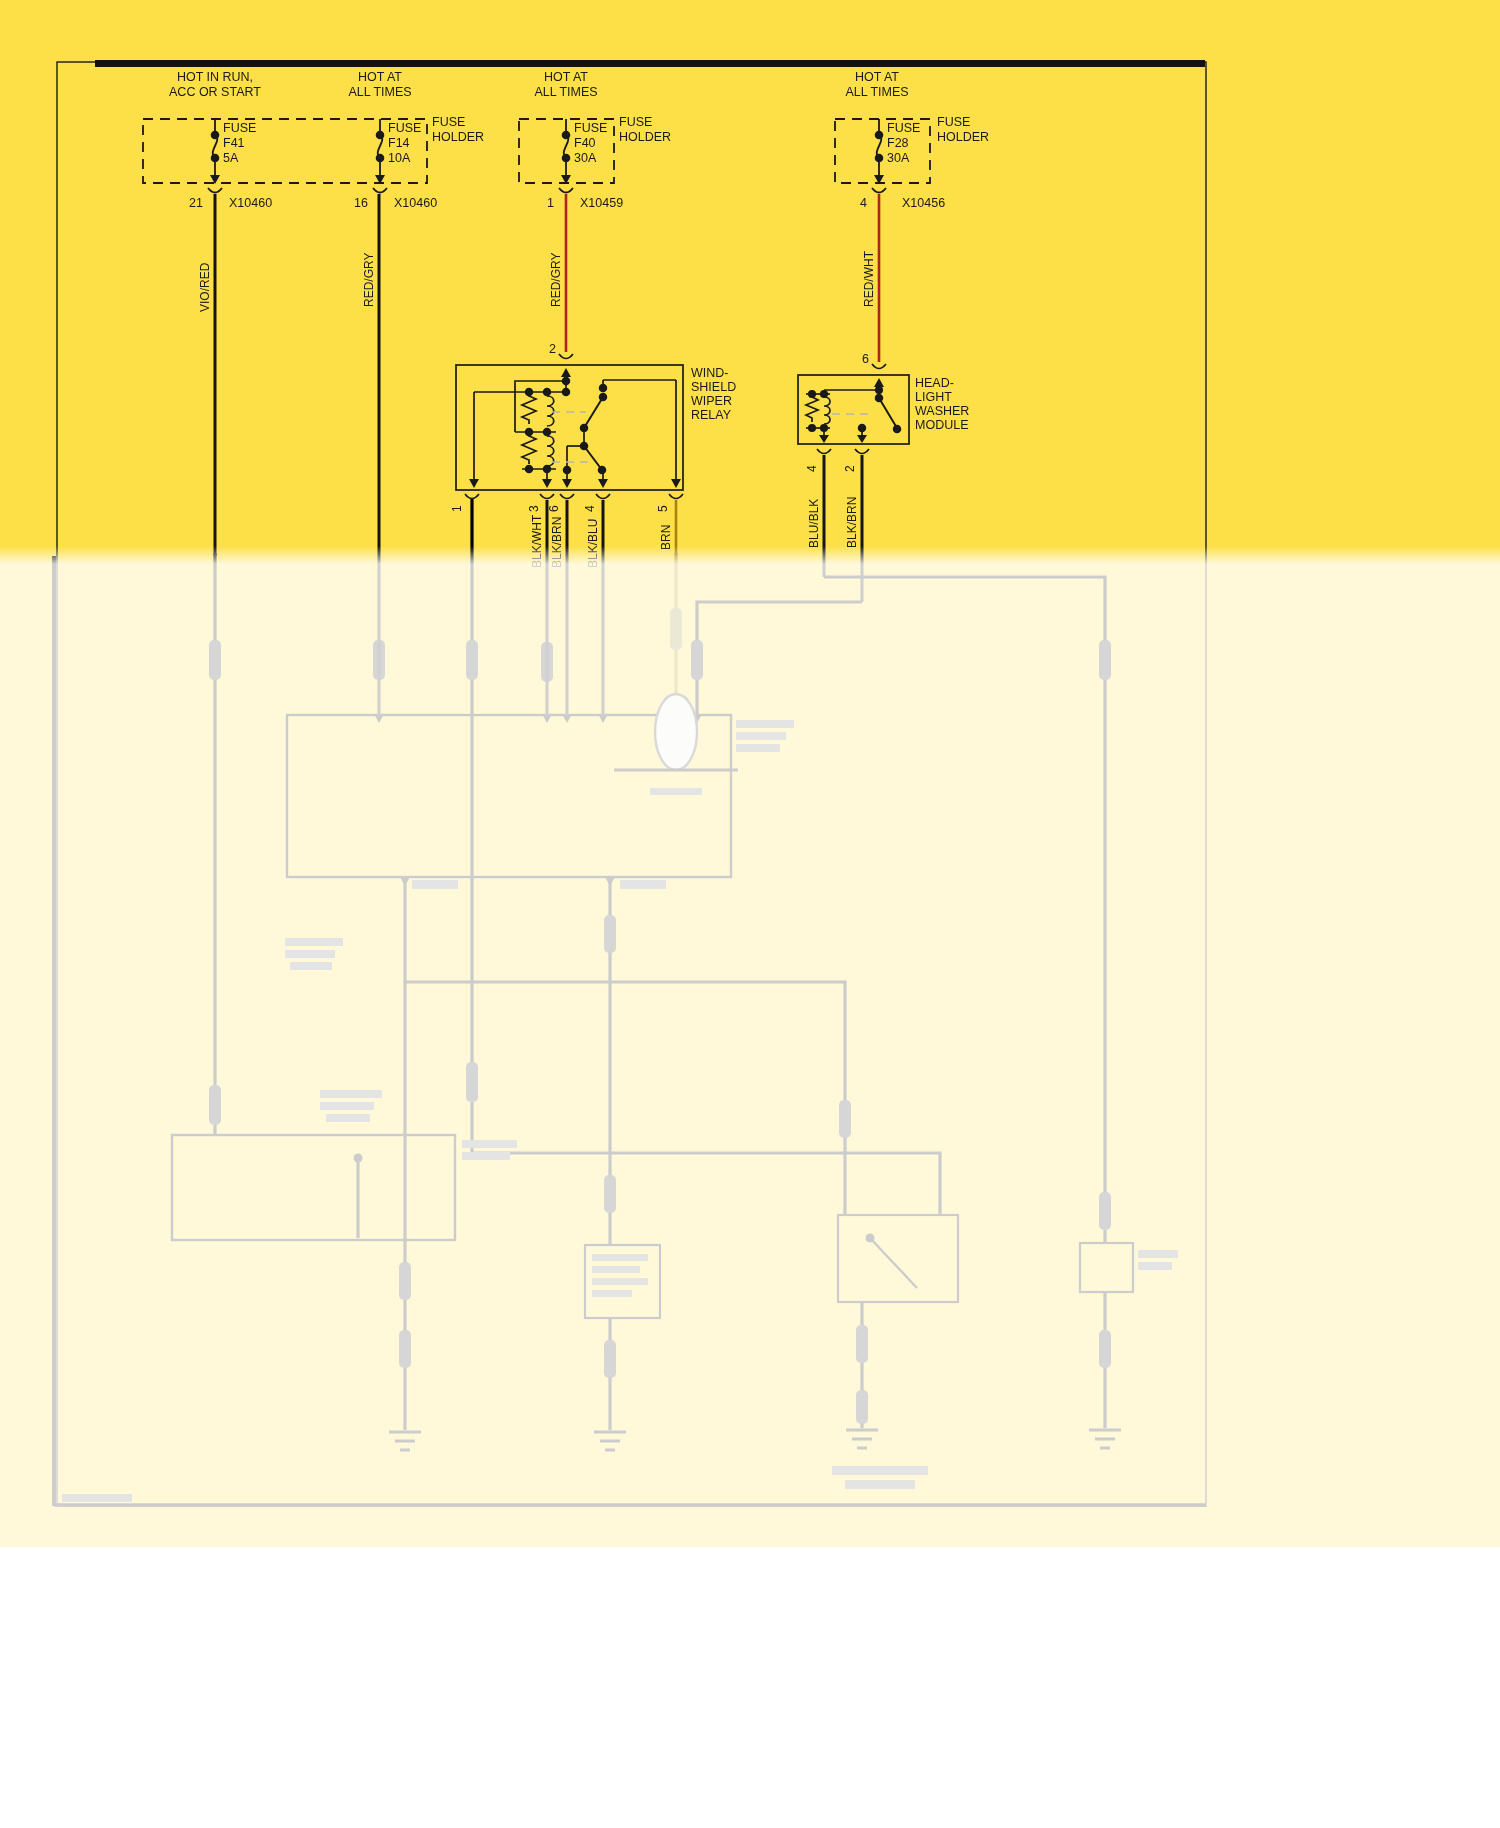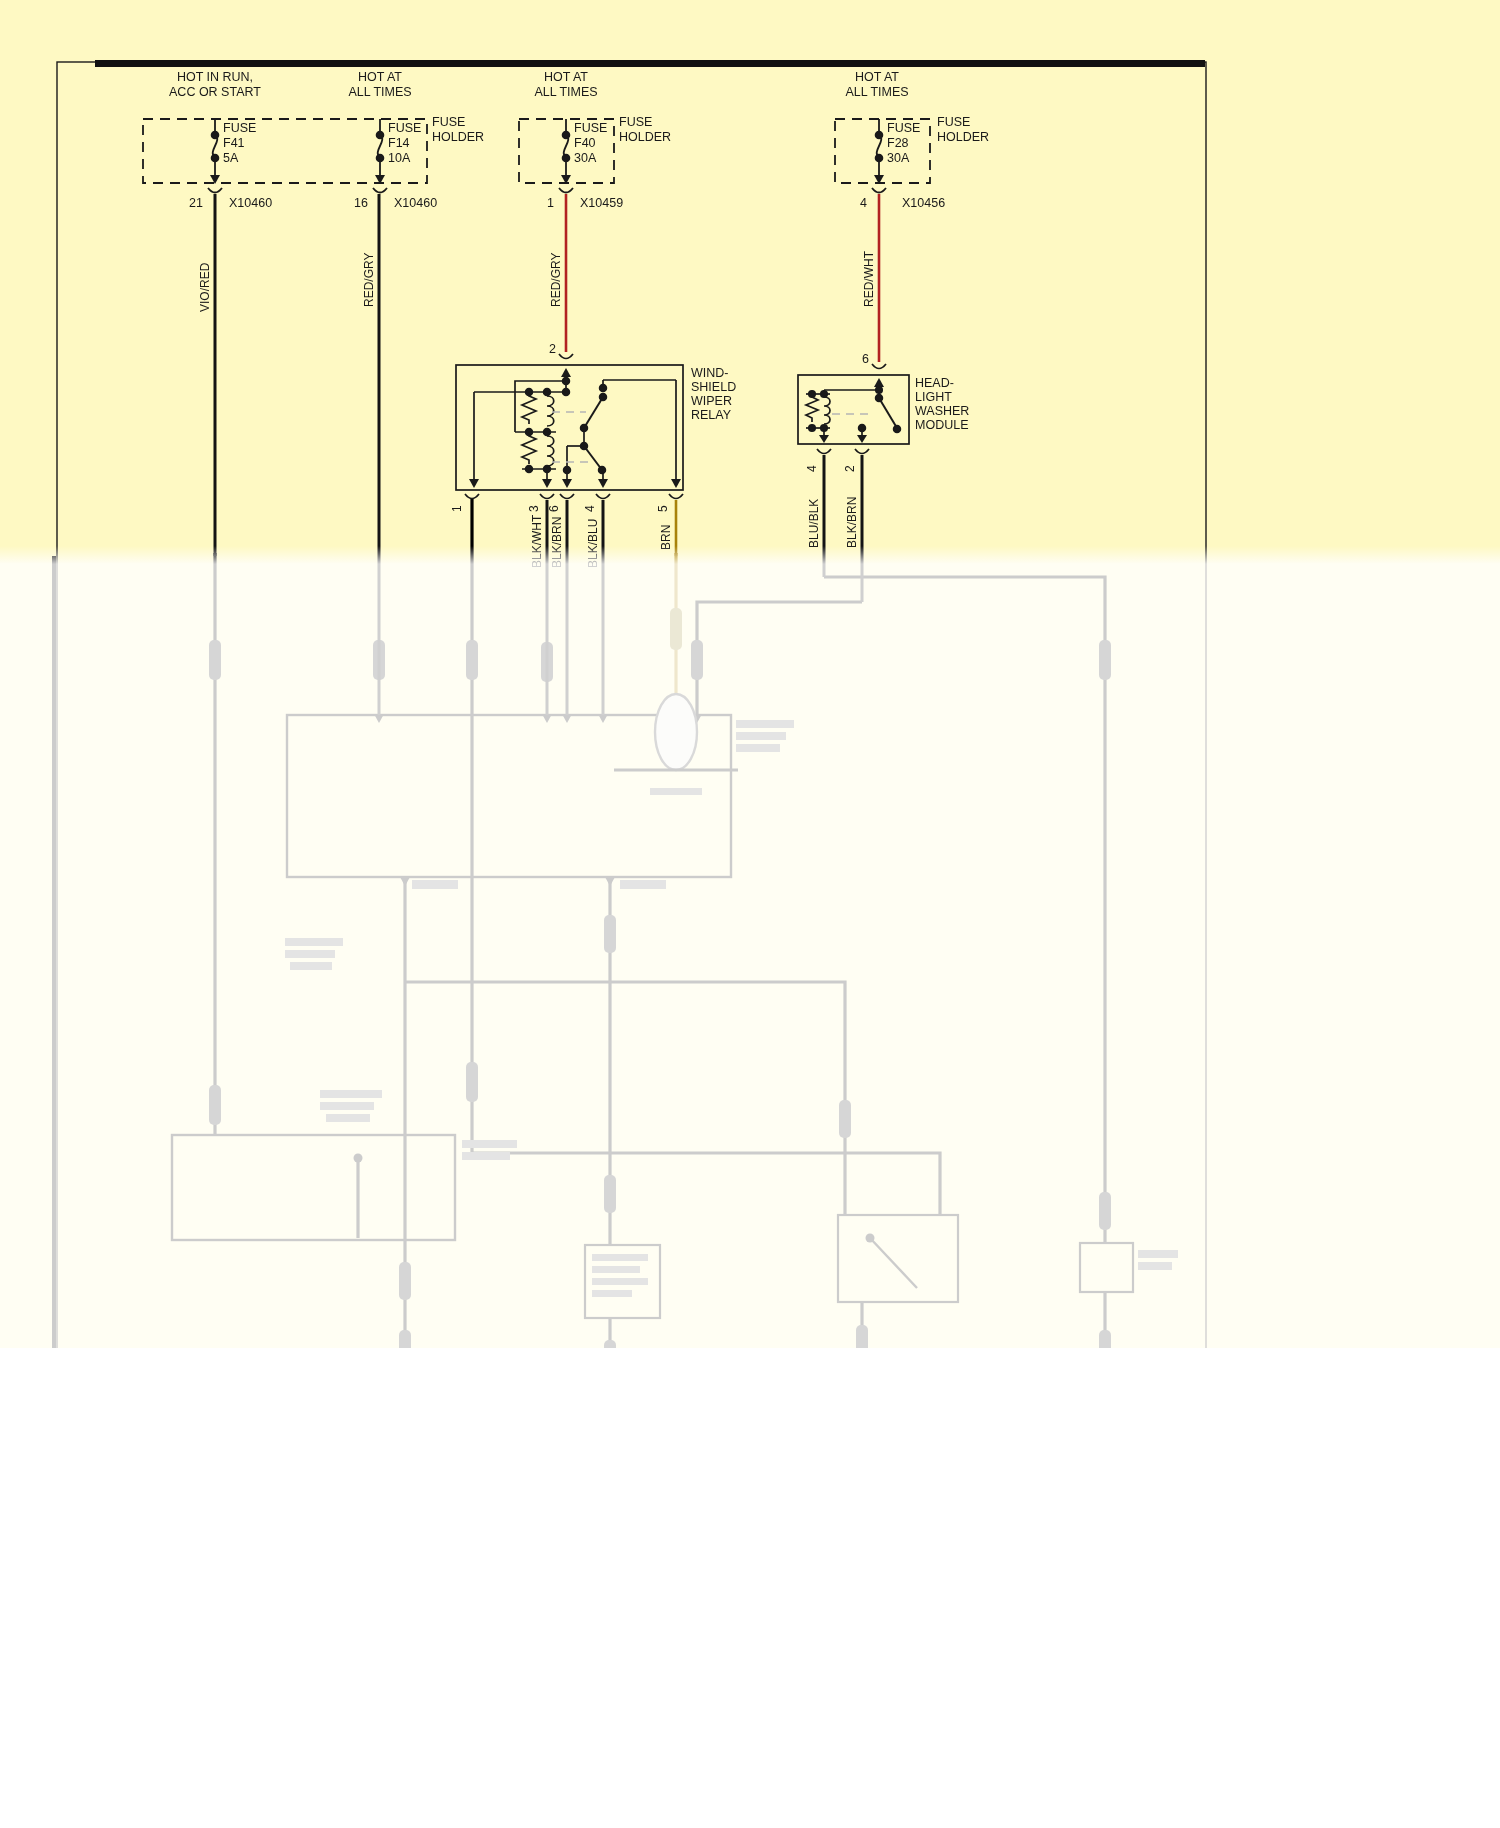--- a/index.html
+++ b/index.html
@@ -3,7 +3,7 @@
 <meta charset="utf-8">
 <style>
   html,body{margin:0;padding:0;background:#ffffff;}
-  .stage{position:relative;width:1500px;height:1348px;background:#fef9c3;overflow:hidden;}
+  .stage{position:relative;width:1500px;height:1547px;background:#fde047;overflow:hidden;}
   svg{position:absolute;left:0;top:0;}
   text{font-family:"Liberation Sans", sans-serif;fill:#1a1a1a;}
   .t{font-size:12.5px;}

